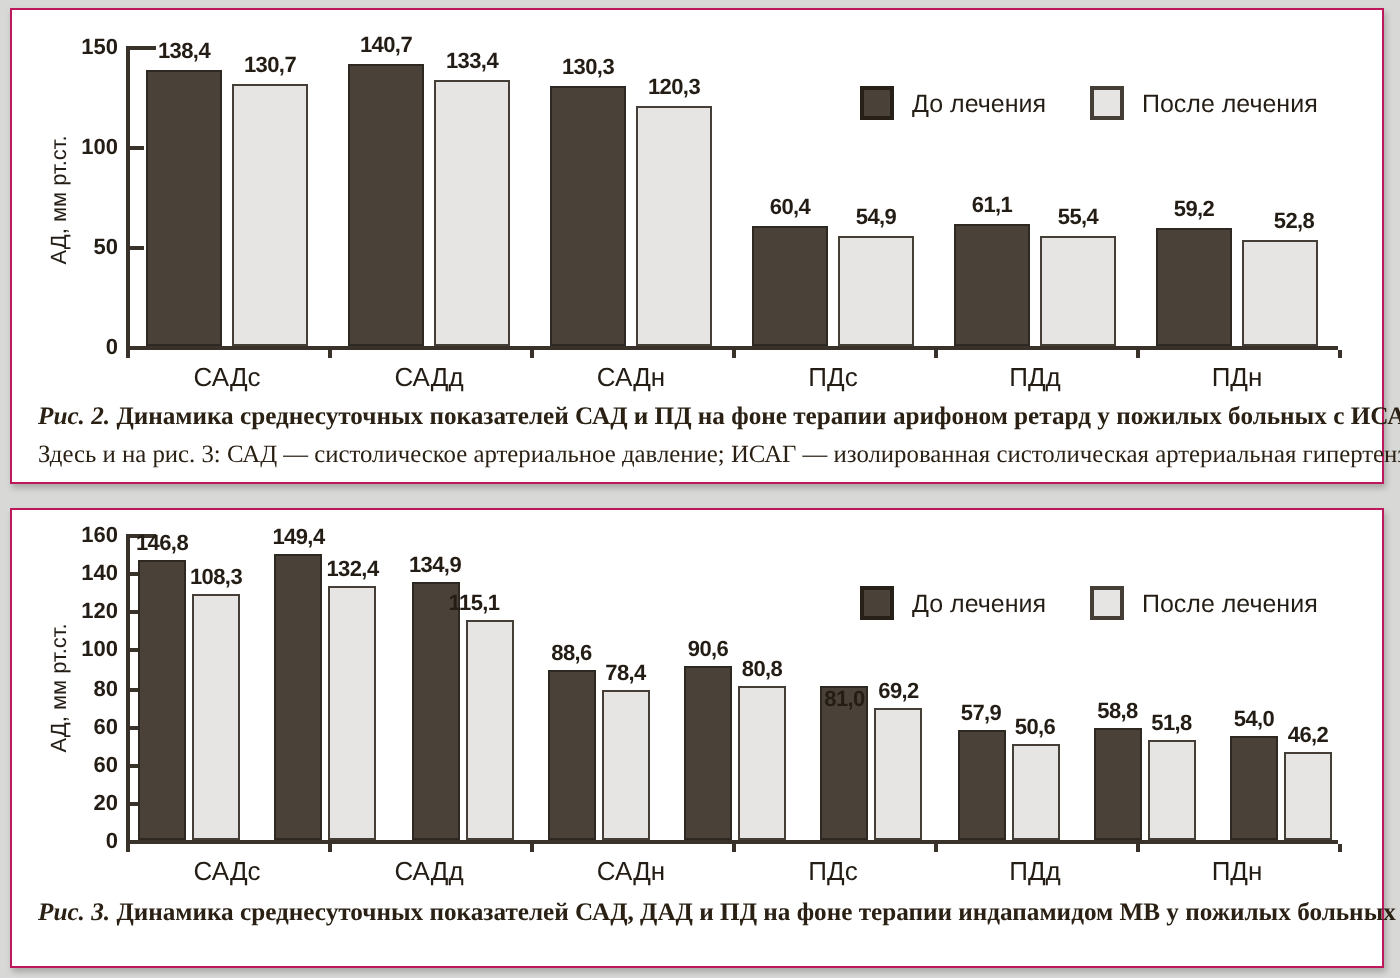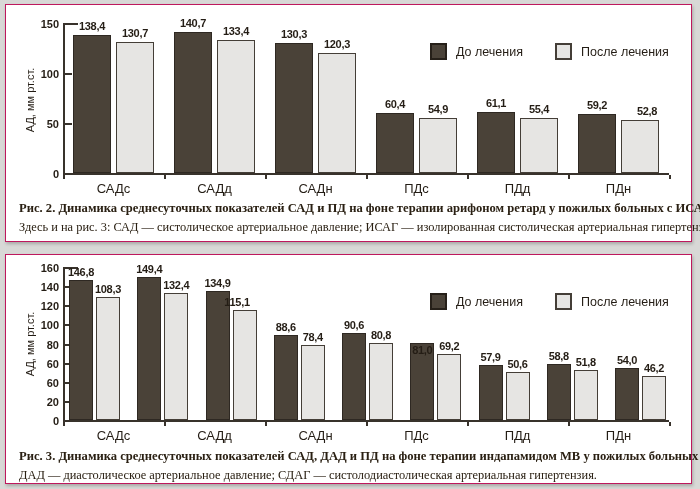--- a/index.html
+++ b/index.html
@@ -37,7 +37,7 @@
   .sw{width:17px;height:17px;box-sizing:border-box;margin-right:9px;flex:0 0 auto;}
   .sw.dark{background:var(--dark);border:2px solid #262019;}
   .sw.light{background:var(--light);border:2px solid #443e37;}
-  .lt{font-size:12.5px;color:var(--ink);margin-right:32px;white-space:nowrap;}
+  .lt{font-size:12.5px;color:var(--ink);margin-right:22px;white-space:nowrap;}
   .caption{
     position:absolute;left:13px;white-space:nowrap;
     font-family:"Liberation Serif",serif;color:#2a2013;

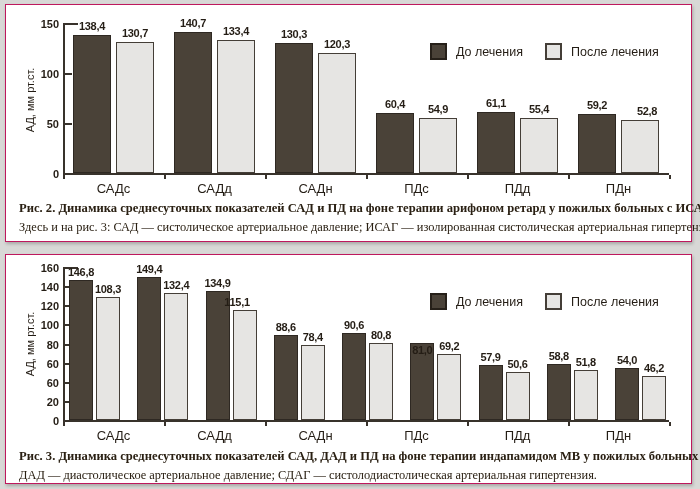--- a/index.html
+++ b/index.html
@@ -43,7 +43,7 @@
     font-family:"Liberation Serif",serif;color:#2a2013;
   }
   .cap1{font-size:12.6px;font-weight:bold;}
-  .figlbl{}
+  .figlbl{font-style:italic;}
   .cap2{font-size:12.4px;}
 </style>
 </head>

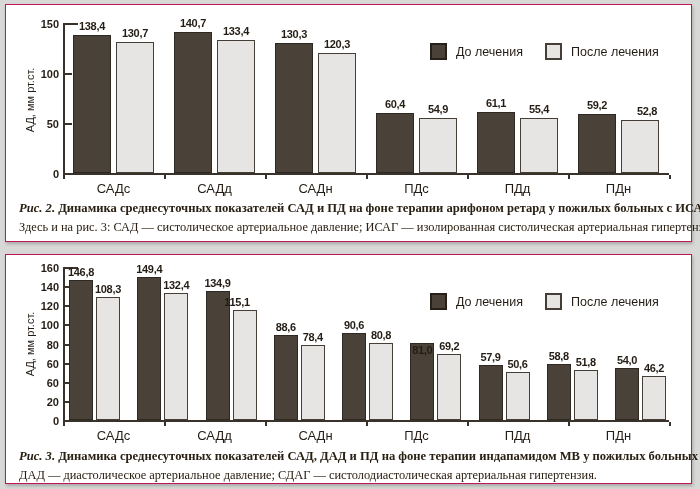--- a/index.html
+++ b/index.html
@@ -188,7 +188,6 @@
       </div>
     </div>
   <div class="caption cap1" style="top:194px"><span class="figlbl">Рис. 3.</span> <span>Динамика среднесуточных показателей САД, ДАД и ПД на фоне терапии индапамидом МВ у пожилых больных с СДАГ.</span></div>
-  <div class="caption cap2" style="top:213px">ДАД — диастолическое артериальное давление; СДАГ — систолодиастолическая артериальная гипертензия.</div>
 </div>
 
 </body></html>

